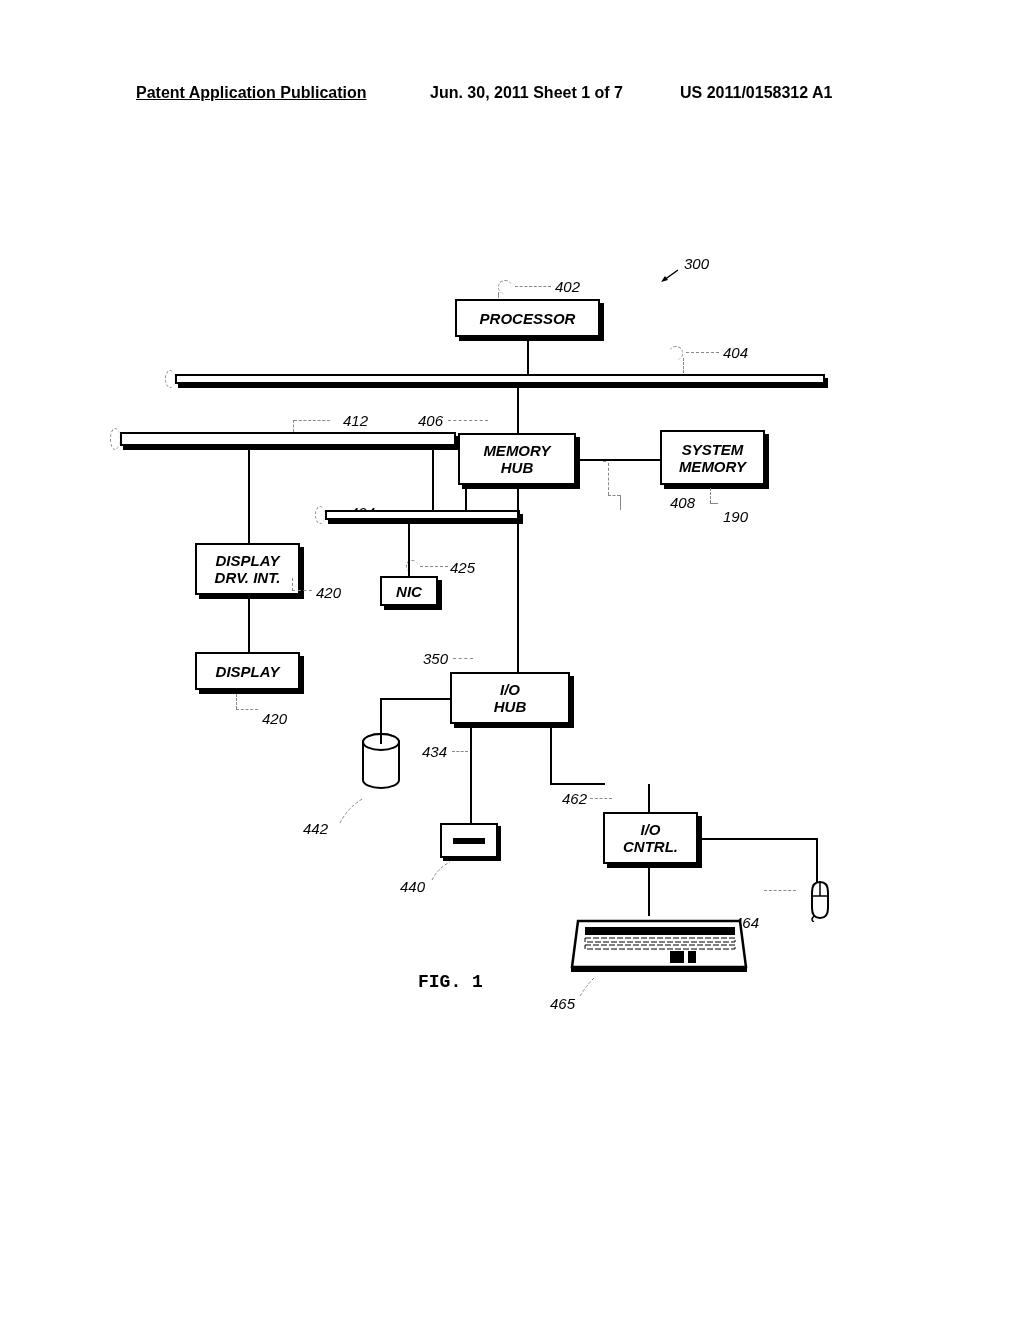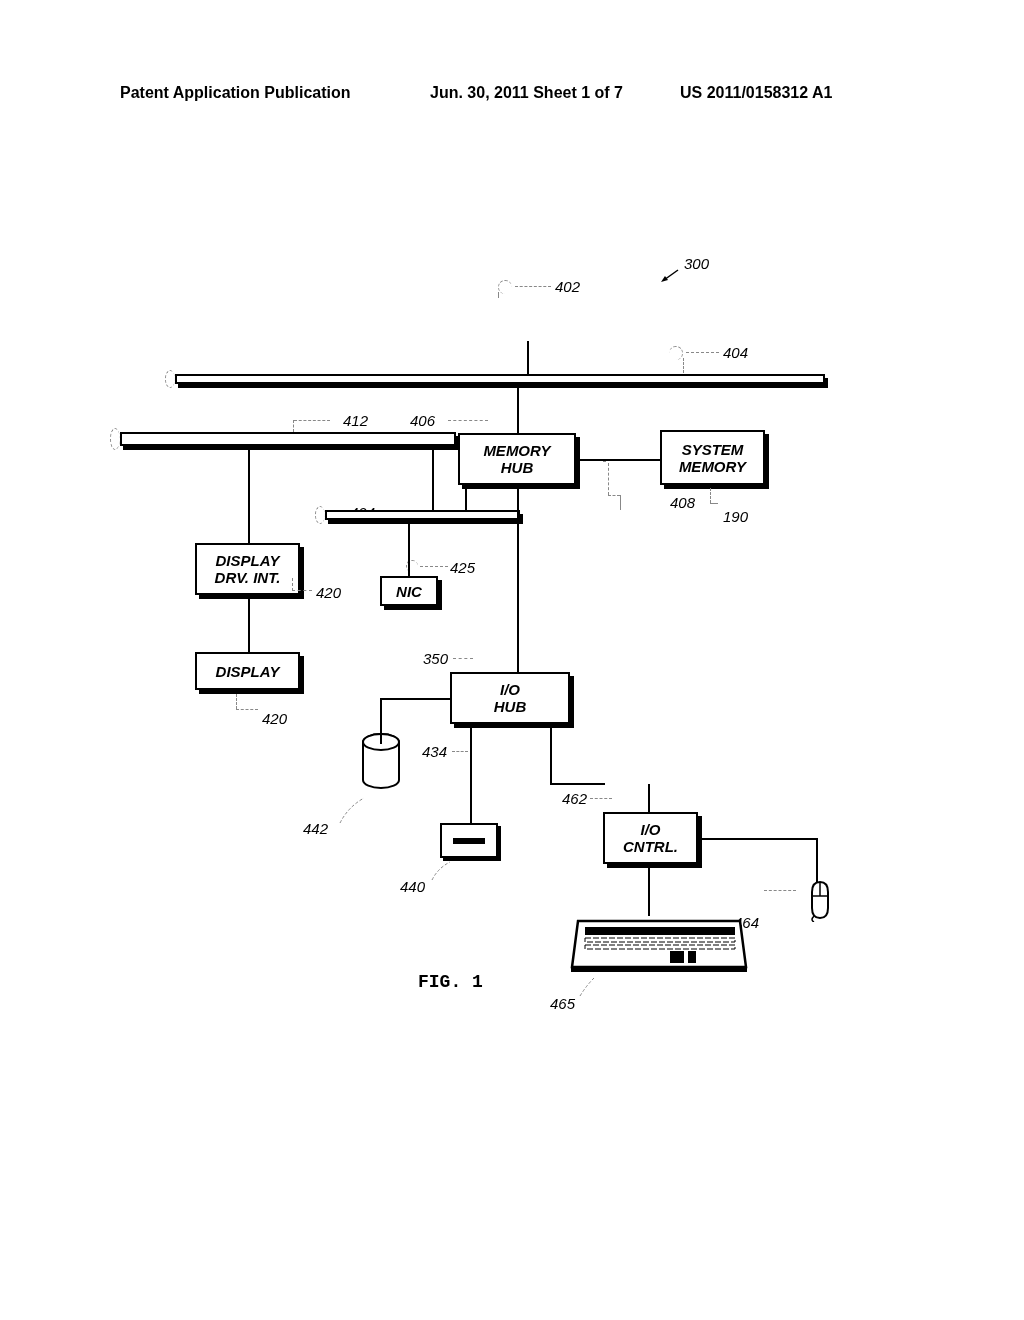--- a/index.html
+++ b/index.html
@@ -19,7 +19,7 @@
       font-size: 16px;
       font-weight: bold;
     }
-    .header-left { position: absolute; left: 120px; }
+    .header-left { position: absolute; left: 136px; text-decoration: underline; }
     .header-center { position: absolute; left: 430px; }
     .header-right { position: absolute; left: 680px; }
     

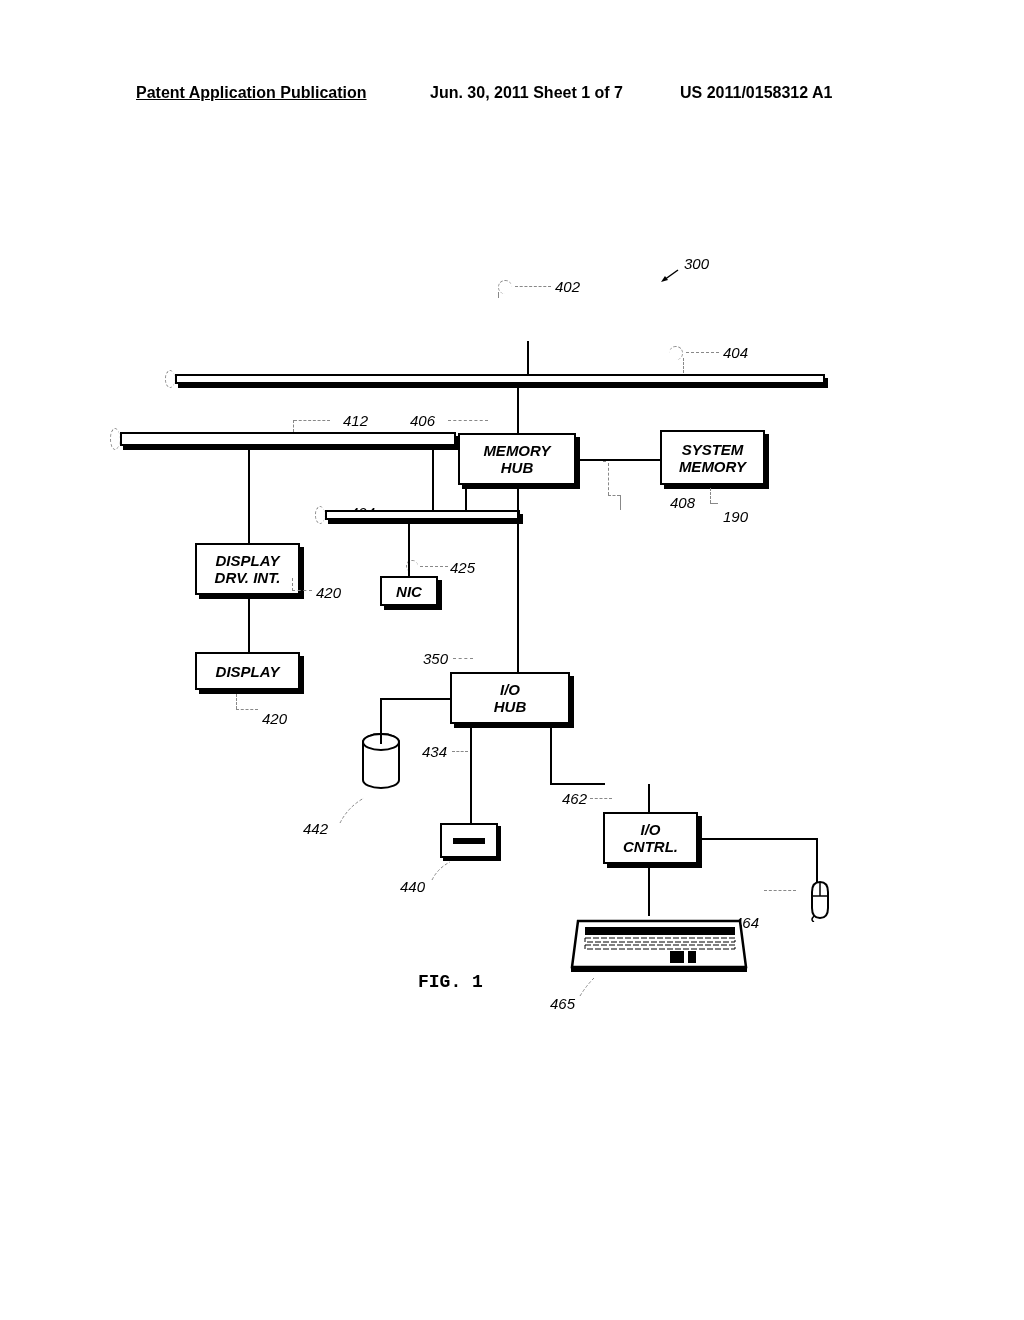--- a/index.html
+++ b/index.html
@@ -101,6 +101,9 @@
   <div class="dash-curve" style="top:30px; left:378px; width:14px; height:14px; border-right:none; border-bottom:none;"></div>
   <div class="line-v dash-v" style="top:42px; left:378px; height:6px;"></div>
 
+  <div class="box" style="top:49px; left:335px; width:145px; height:38px;">
+    <span>PROCESSOR</span>
+  </div>
 
   <div class="line-v" style="top:91px; left:407px; height:34px;"></div>
 

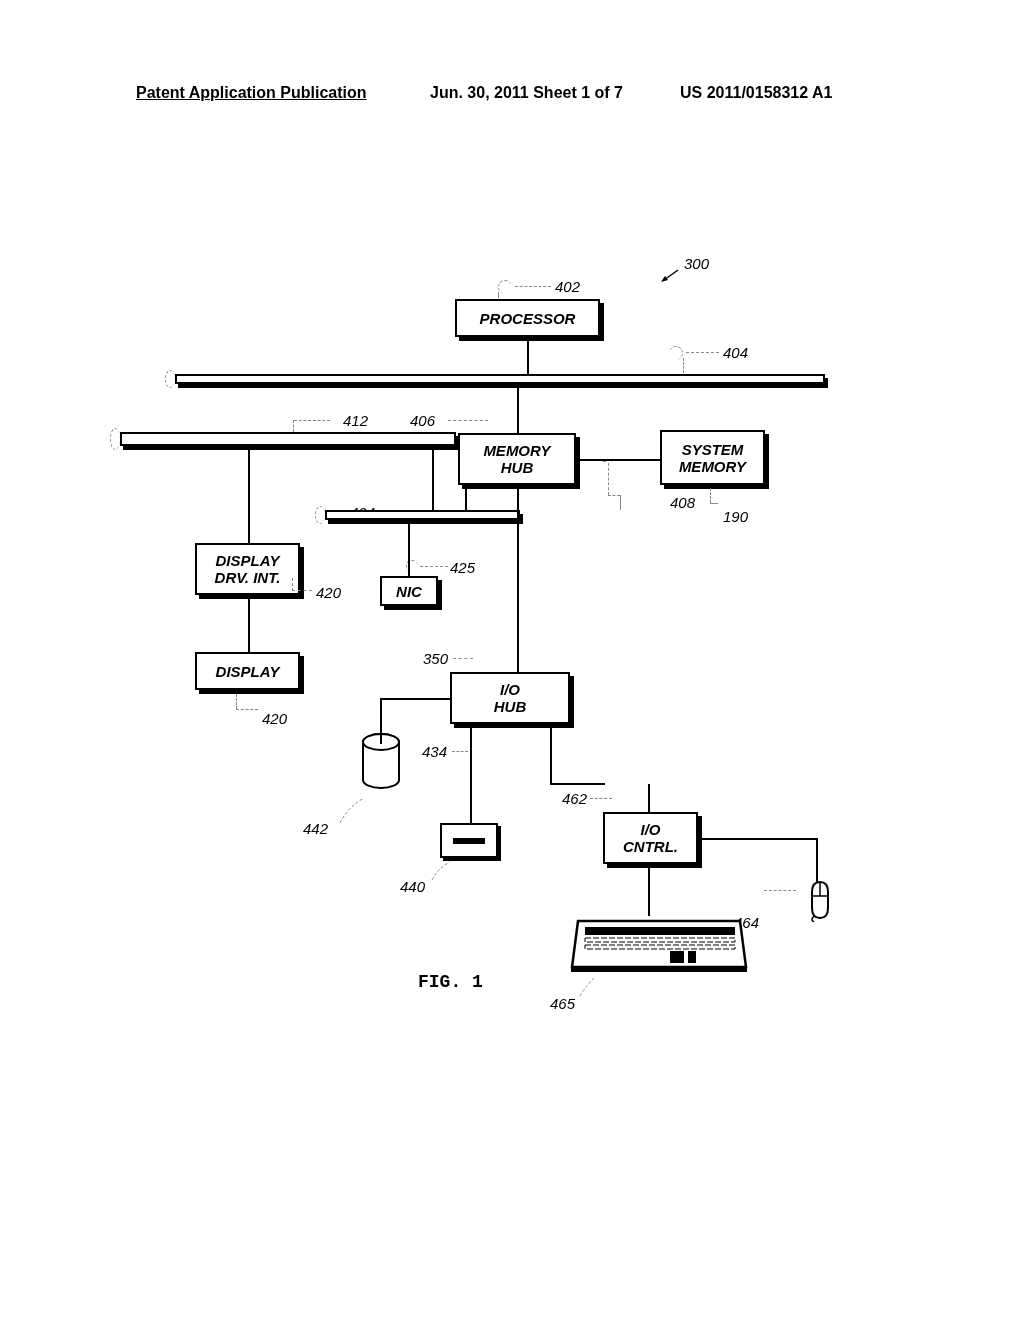--- a/index.html
+++ b/index.html
@@ -115,7 +115,7 @@
   <div class="bar" style="top:124px; left:55px; width:650px; height:10px;"></div>
   <div class="dash-curve" style="top:120px; left:45px; width:10px; height:18px; border-right:none;"></div>
 
-  <span class="label" style="top:162px; left:290px;">406</span>
+  <span class="label" style="top:162px; left:298px;">406</span>
   <div class="line-h dash" style="top:170px; left:328px; width:40px;"></div>
 
   <div class="line-v" style="top:137px; left:397px; height:47px;"></div>

